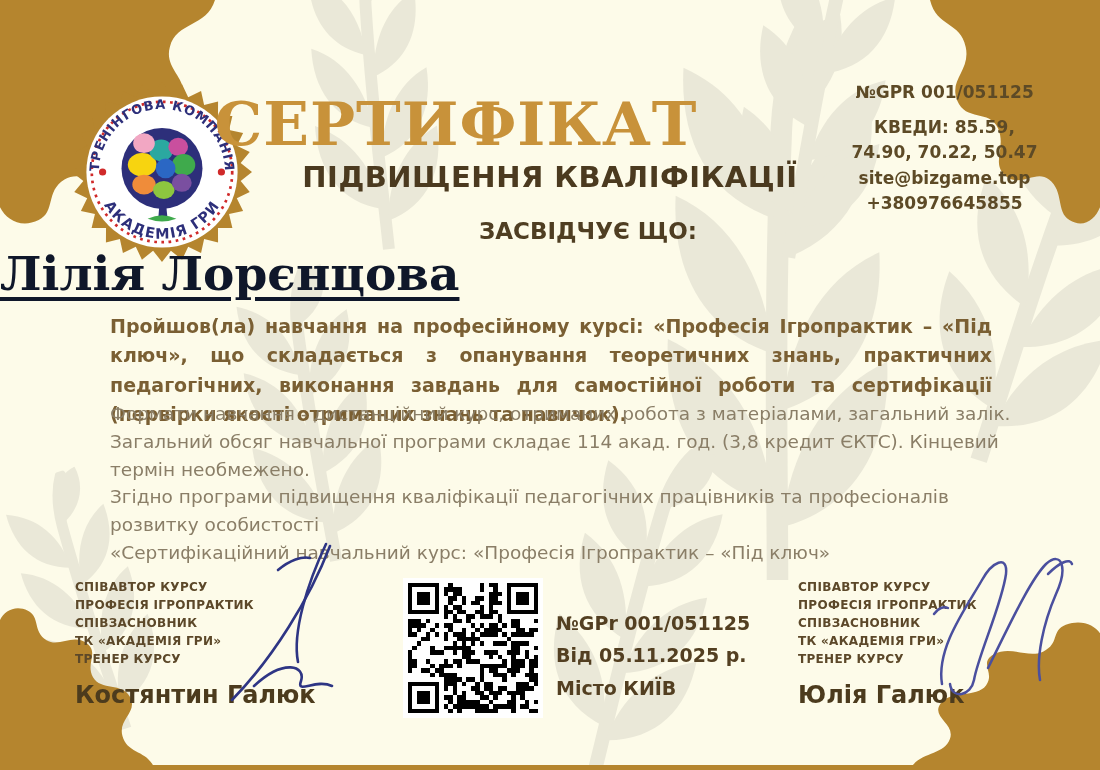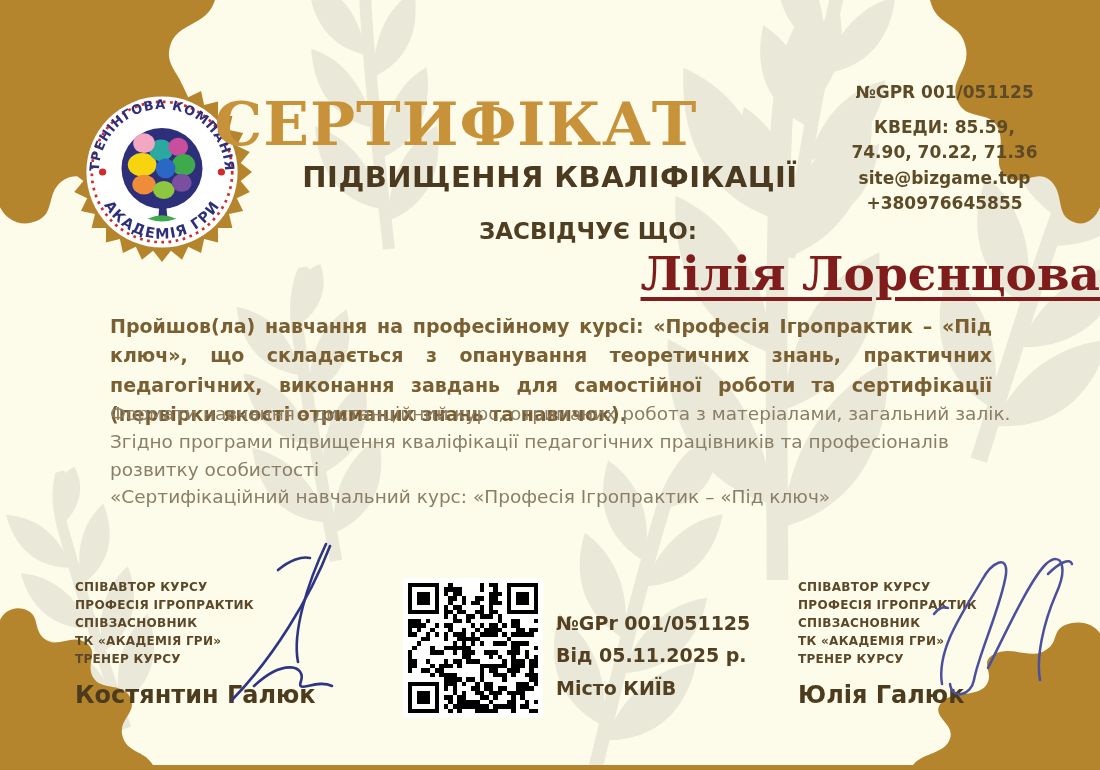--- a/index.html
+++ b/index.html
@@ -175,7 +175,7 @@
   <div class="layer" id="info">
     <div class="num">№GPR 001/051125</div>
     <div>КВЕДИ: 85.59,</div>
-    <div>74.90, 70.22, 71.36</div>
+    <div>74.90, 70.22, 50.47</div>
     <div>site@bizgame.top</div>
     <div>+380976645855</div>
   </div>

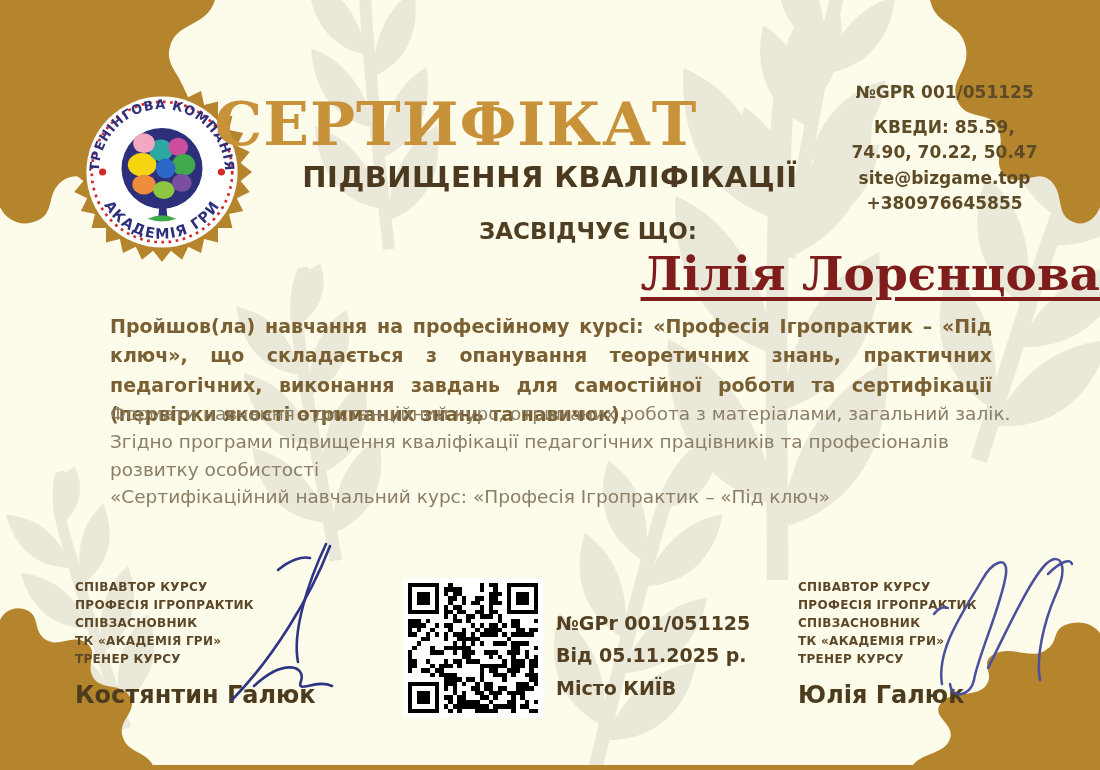--- a/index.html
+++ b/index.html
@@ -27,9 +27,9 @@
     font-weight:700;font-size:29px;color:#4b3a1f;letter-spacing:.5px;}
   #certifies{left:0;top:218px;width:1100px;text-align:center;
     font-weight:700;font-size:23px;color:#4f3e22;padding-left:38px;}
-  #recipient{left:0;top:246px;width:1100px;text-align:right;
+  #recipient{left:0;top:246px;width:1100px;text-align:left;
     font-family:"DejaVu Serif","Liberation Serif",serif;font-weight:600;
-    font-size:47px;color:#7f1d1d;}
+    font-size:47px;color:#0f172a;}
   #recipient span{text-decoration:underline;text-decoration-thickness:4px;text-underline-offset:7px;}
   
   #info{right:28px;top:80px;width:255px;text-align:center;

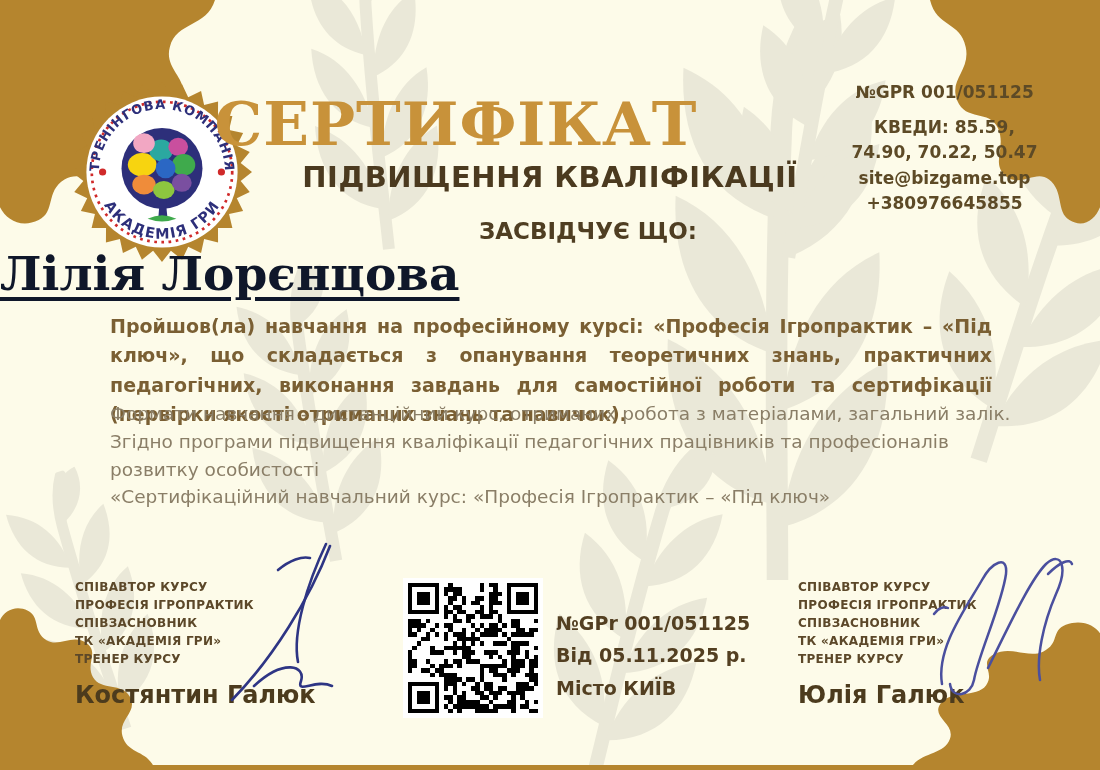--- a/index.html
+++ b/index.html
@@ -184,6 +184,7 @@
 
   <div class="layer" id="details">
     <div>Формати навчання - дистанційний курс, отриманих робота з матеріалами, загальний залік.</div>
+    <div>Загальний обсяг навчальної програми складає 114 акад. год. (3,8 кредит ЄКТС). Кінцевий термін необмежено.</div>
     <div>Згідно програми підвищення кваліфікації педагогічних працівників та професіоналів розвитку особистості</div>
     <div>«Сертифікаційний навчальний курс: «Професія Ігропрактик – «Під ключ»</div>
   </div>

